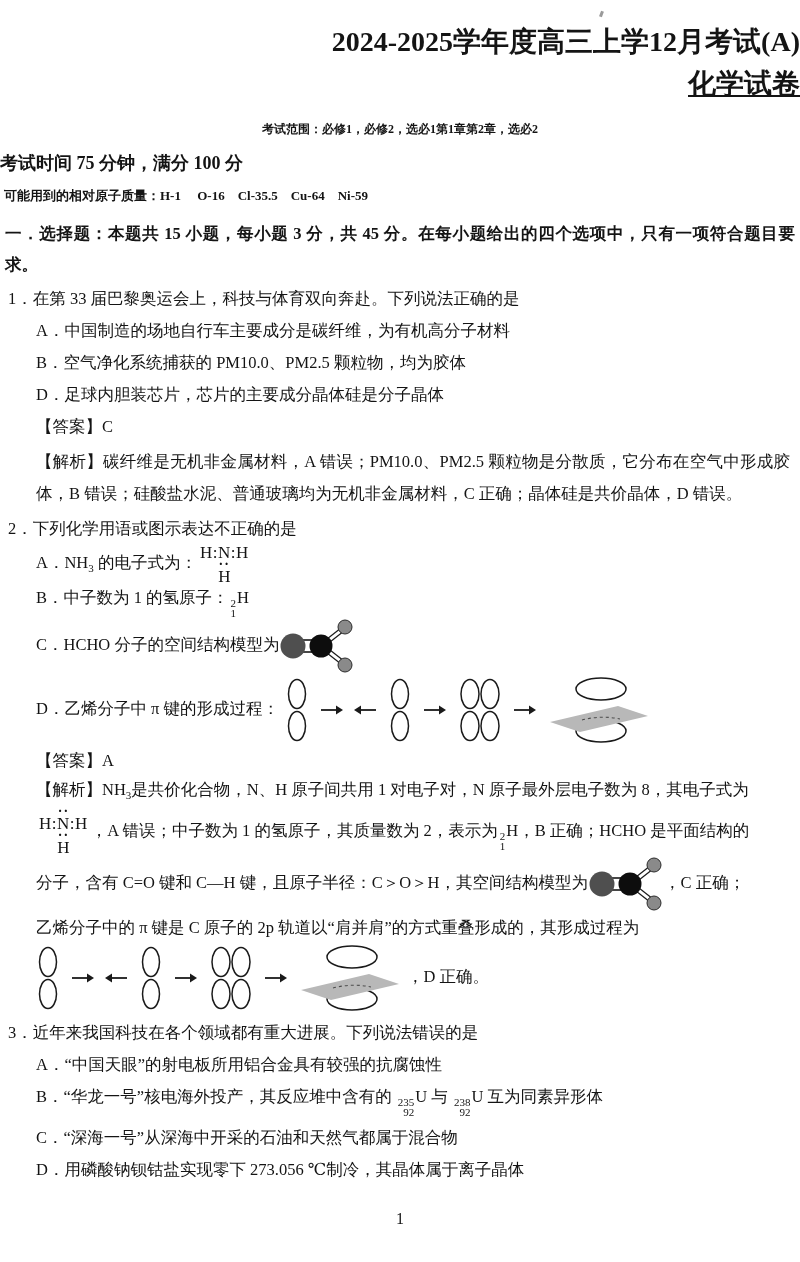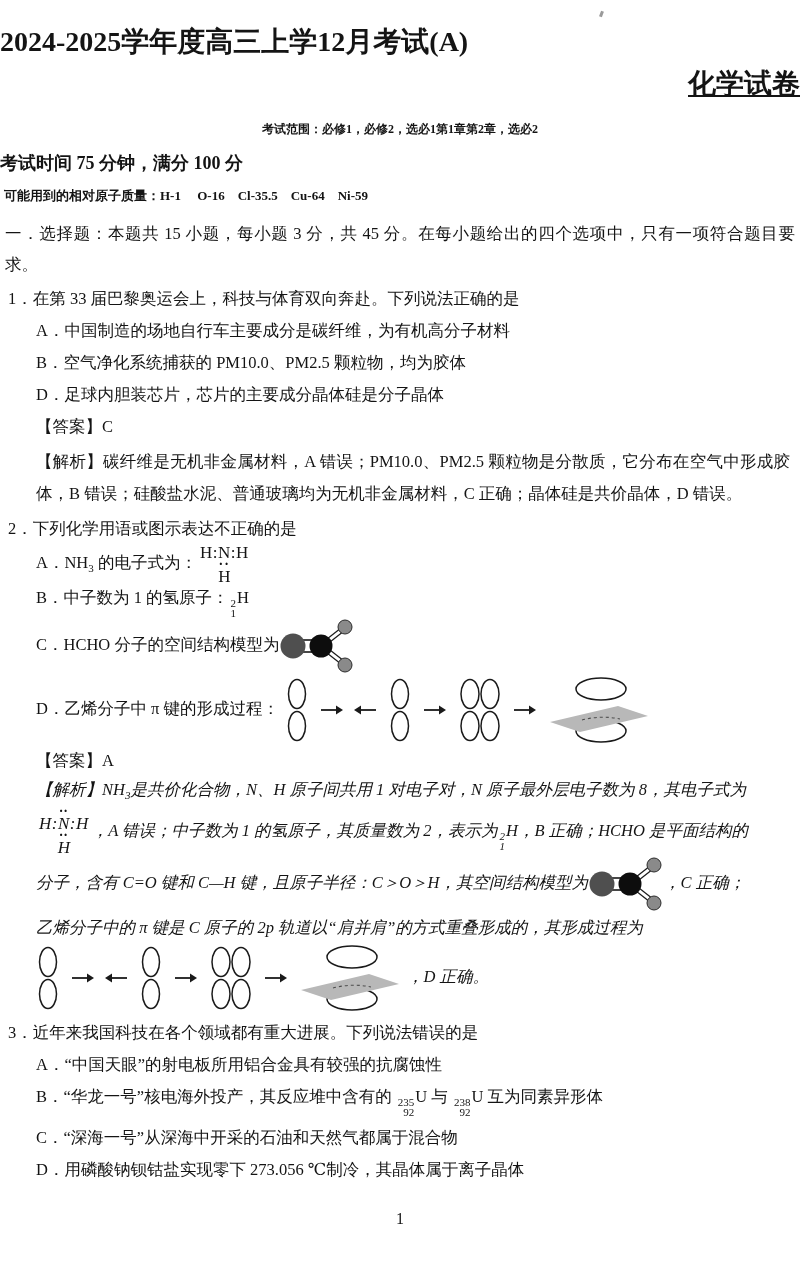--- a/index.html
+++ b/index.html
@@ -9,7 +9,7 @@
     overflow:hidden;
   }
   .tick{position:absolute;left:600px;top:11px;width:3px;height:6px;background:#9a9a9a;transform:rotate(20deg);}
-  .title1{margin:24px 0 0 0;text-align:left;font-weight:bold;font-size:28px;line-height:36px;}
+  .title1{margin:24px 0 0 0;text-align:right;font-weight:bold;font-size:28px;line-height:36px;}
   .title2{margin:6px 0 0 0;text-align:right;font-weight:bold;font-size:28px;line-height:36px;text-decoration:underline;}
   .scope{margin:15px 0 0 0;text-align:center;font-weight:bold;font-size:12px;line-height:24px;}
   .time{margin:10px 0 0 0;text-align:left;font-weight:bold;font-size:18px;line-height:24px;}

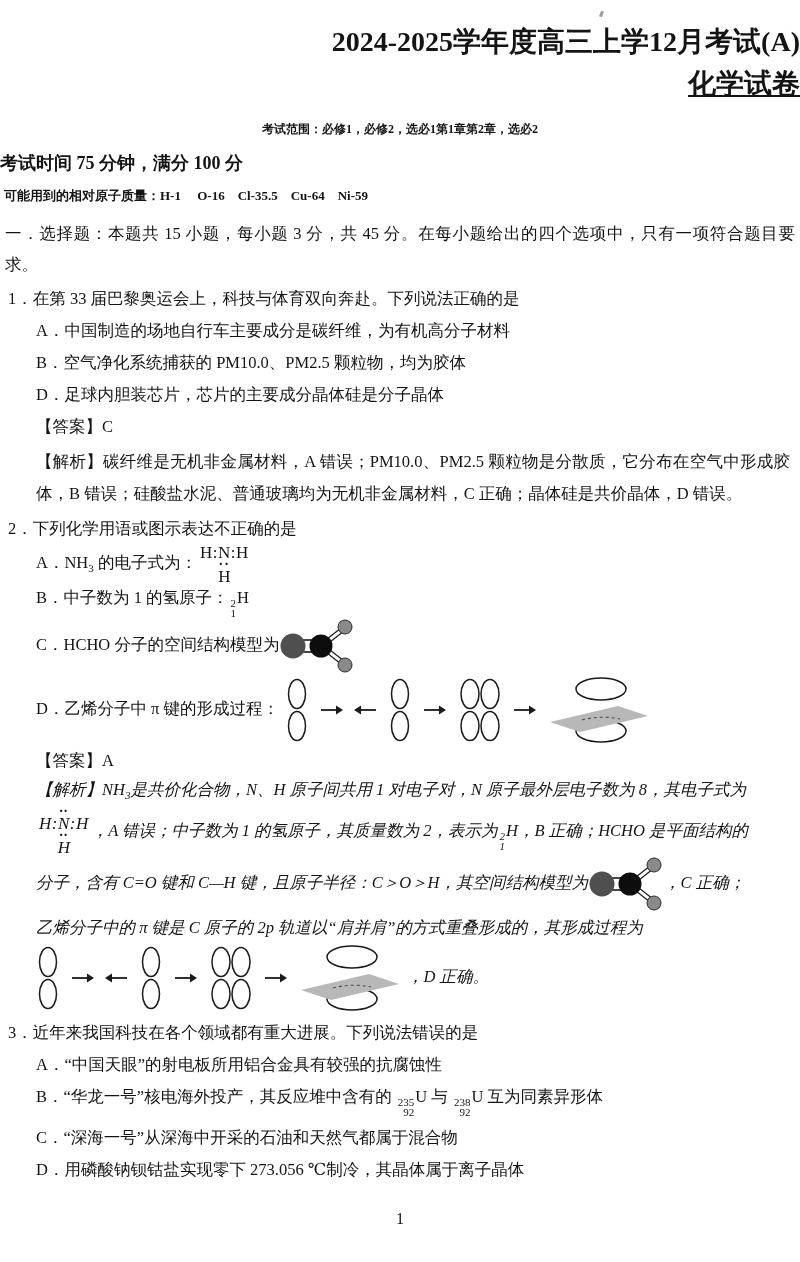--- a/index.html
+++ b/index.html
@@ -14,7 +14,7 @@
   .scope{margin:15px 0 0 0;text-align:center;font-weight:bold;font-size:12px;line-height:24px;}
   .time{margin:10px 0 0 0;text-align:left;font-weight:bold;font-size:18px;line-height:24px;}
   .masses{margin:9px 0 0 4px;font-weight:bold;font-size:13px;line-height:24px;white-space:pre-wrap;}
-  .sec{margin:10px 5px 0 5px;font-weight:normal;line-height:31px;text-align:justify;}
+  .sec{margin:10px 5px 0 5px;font-weight:bold;line-height:31px;text-align:justify;}
   .stem{margin:8px 0 0 8px;line-height:22px;}
   .opt{margin:10px 6px 0 36px;line-height:22px;}
   .ans{margin:10px 0 0 36px;line-height:22px;}

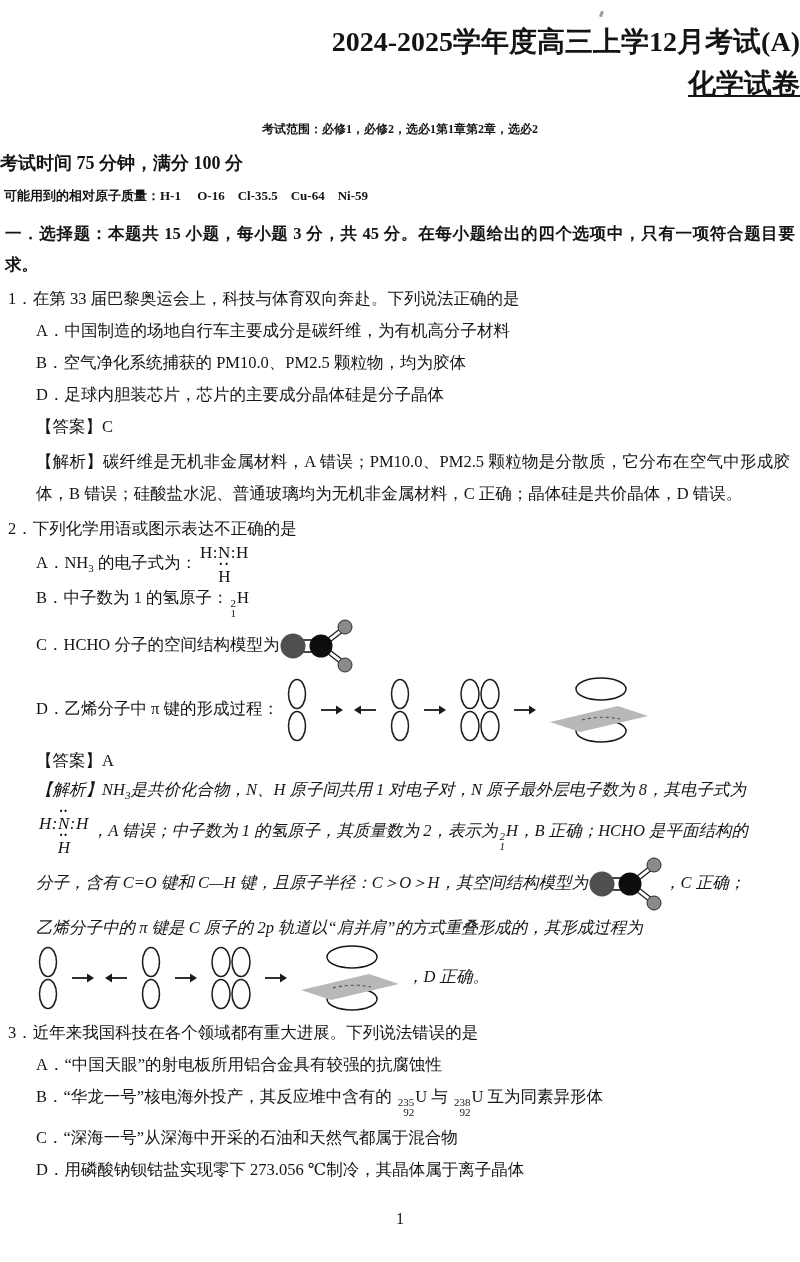--- a/index.html
+++ b/index.html
@@ -19,7 +19,7 @@
   .opt{margin:10px 6px 0 36px;line-height:22px;}
   .ans{margin:10px 0 0 36px;line-height:22px;}
   .exp{margin:8px 10px 0 36px;line-height:32px;text-align:justify;}
-  .expline{margin:6px 10px 0 36px;line-height:24px;text-align:justify;font-style:italic;}
+  .expline{margin:6px 10px 0 36px;line-height:24px;text-align:justify;}
   .tight{margin-top:4px;}
   .tighter{margin-top:2px;}
   .flush{margin-top:0;}

